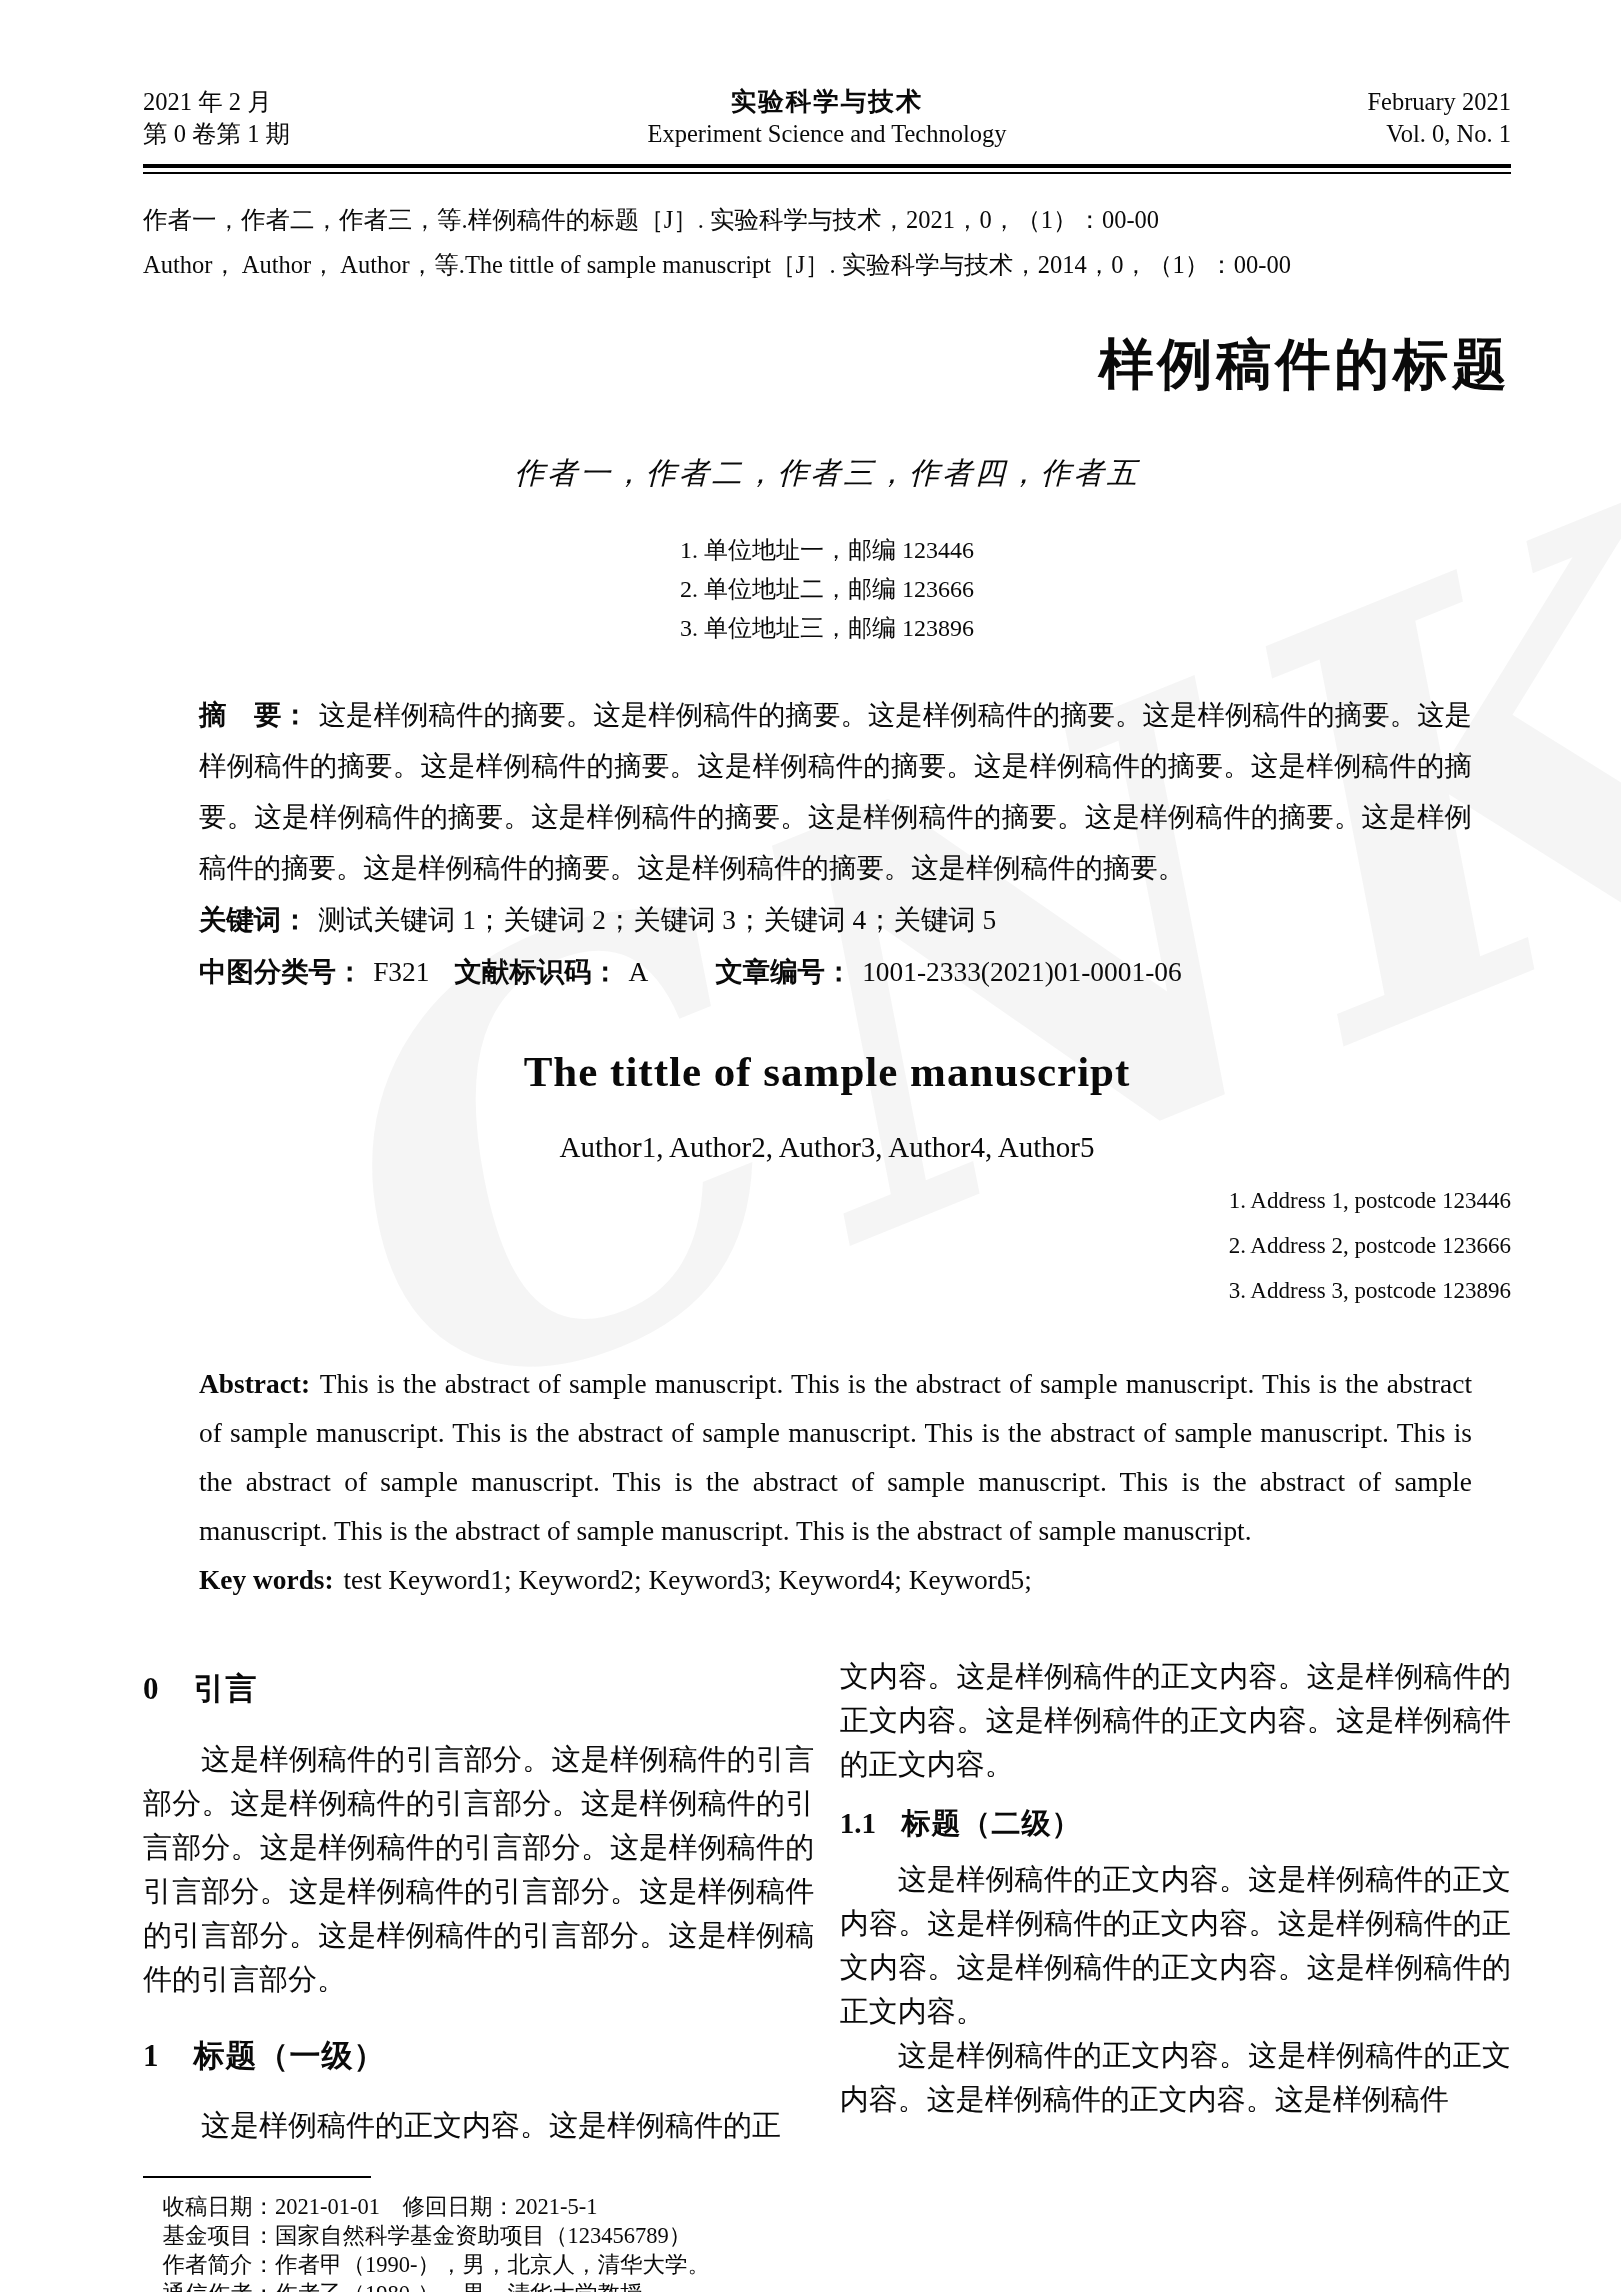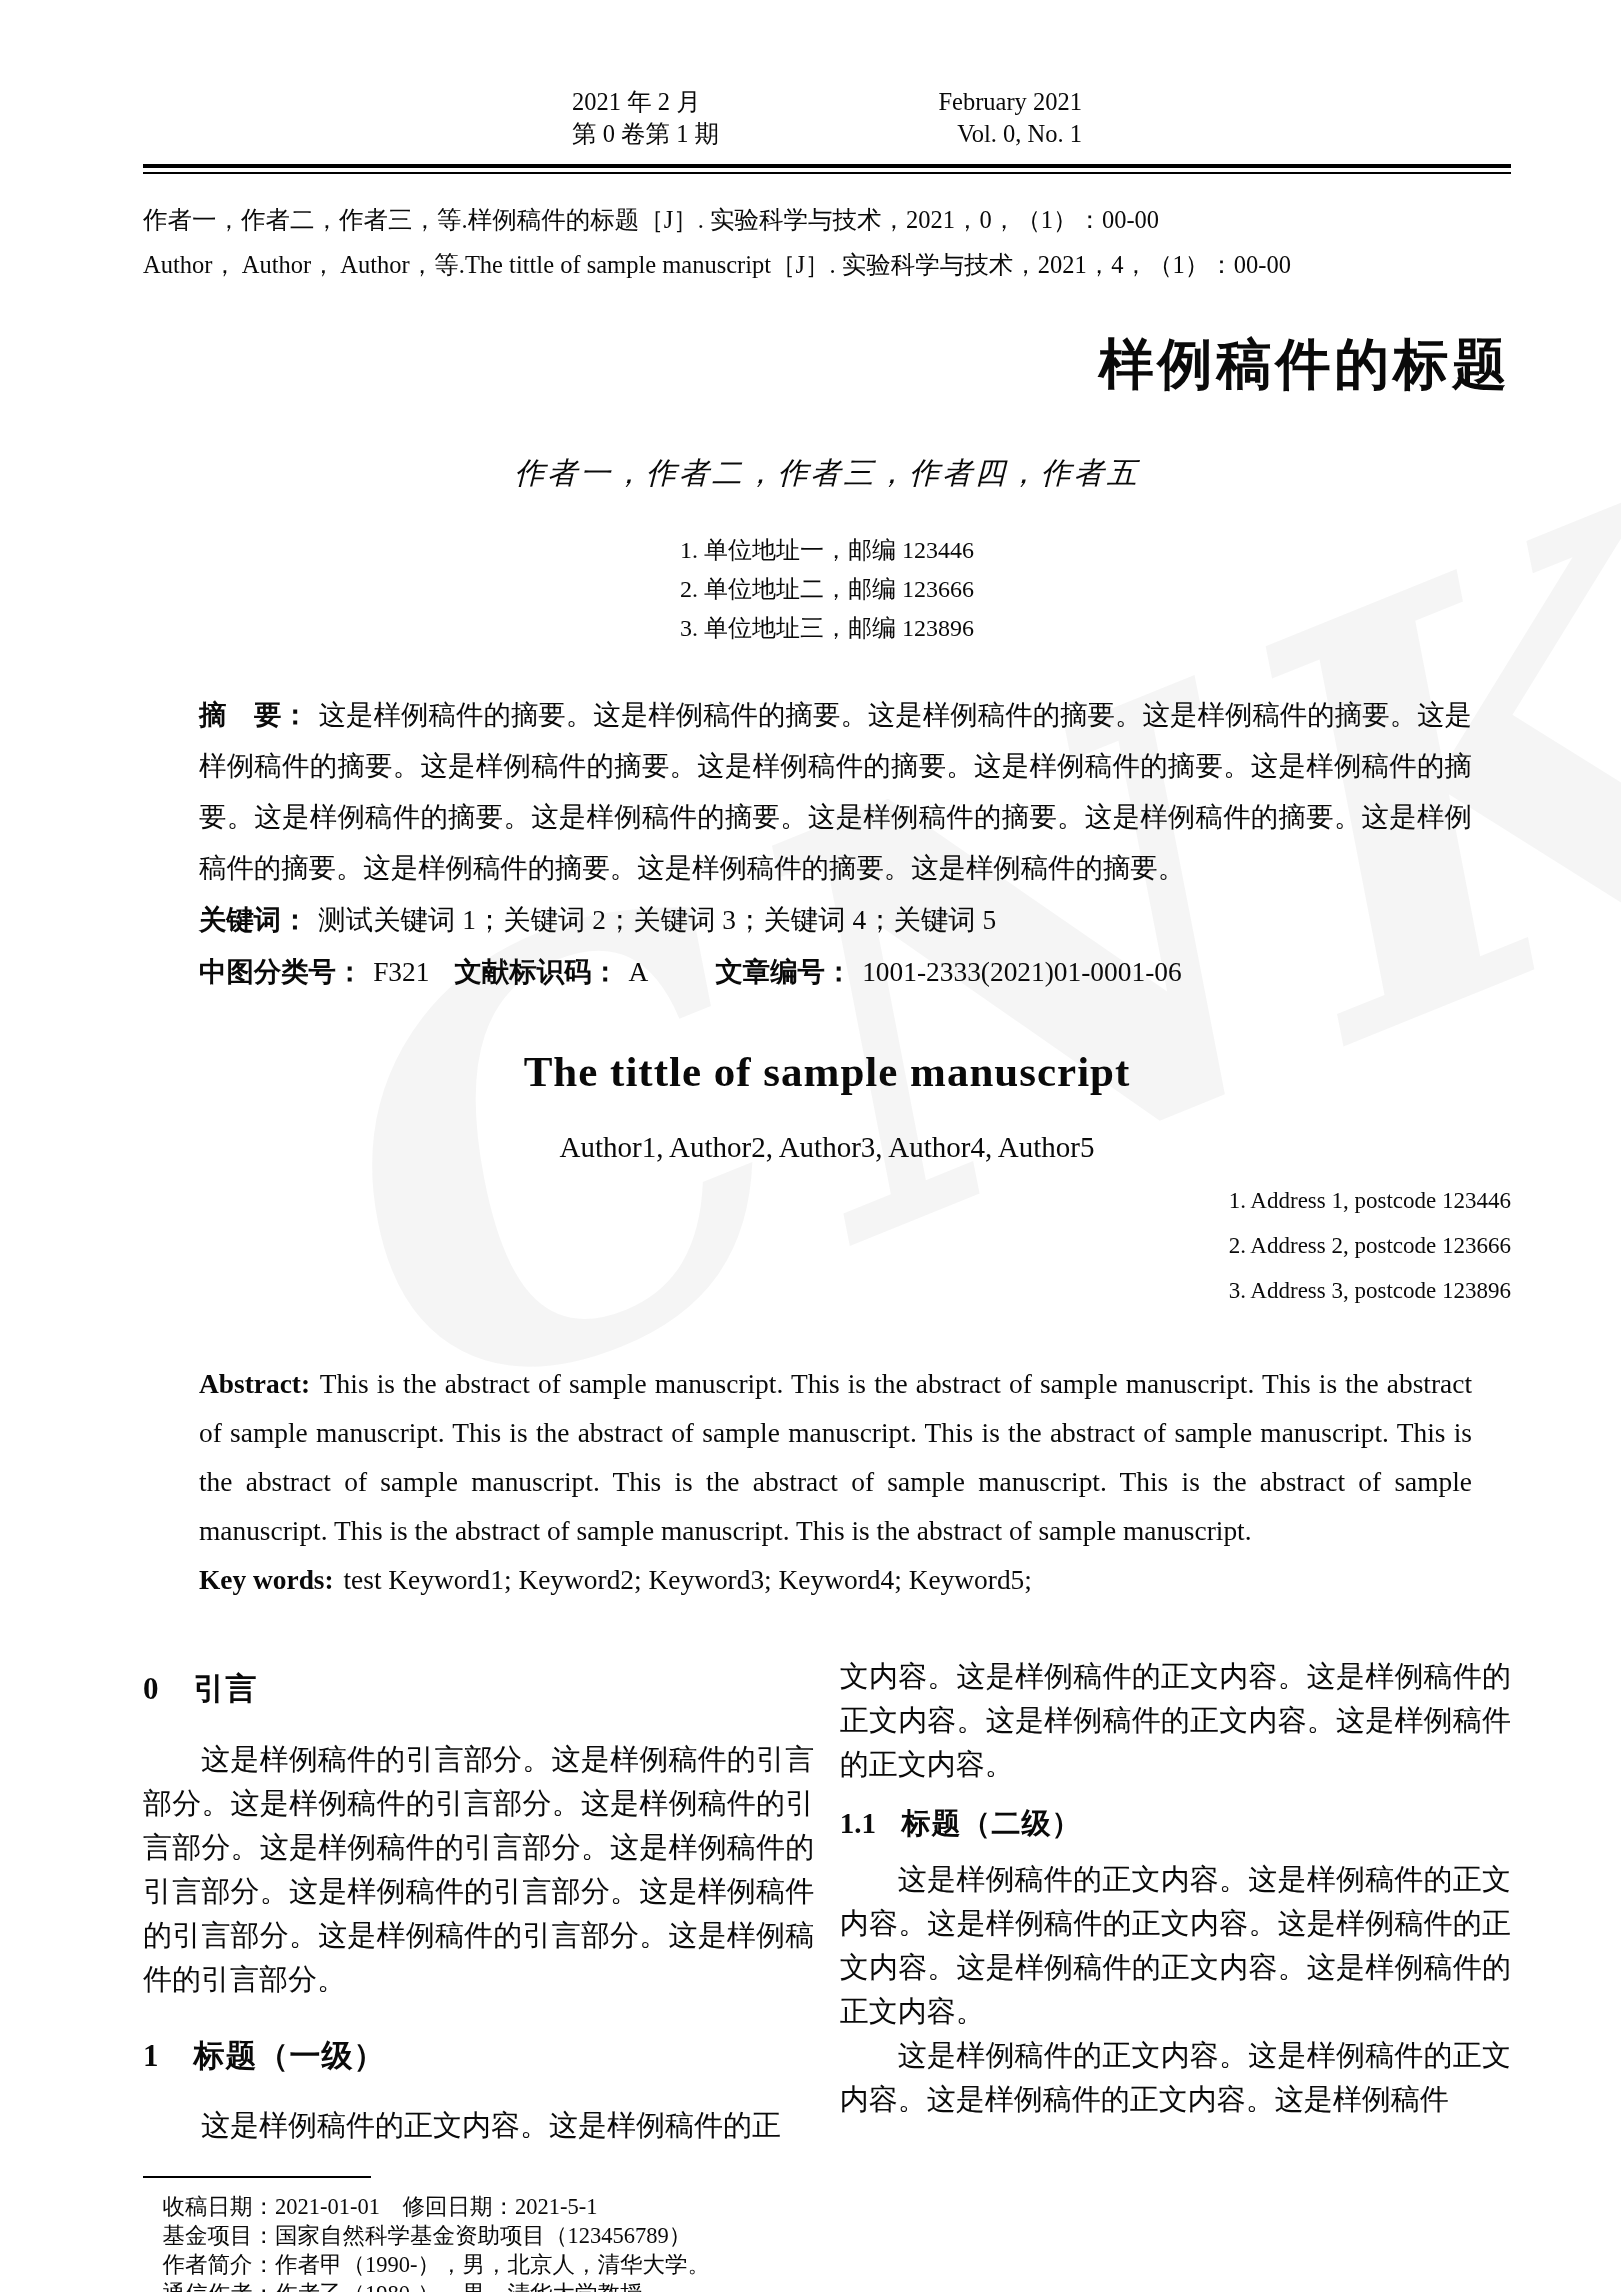--- a/index.html
+++ b/index.html
@@ -89,6 +89,10 @@
         <div>2021 年 2 月</div>
         <div>第 0 卷第 1 期</div>
       </div>
+      <div class="jh-center">
+        <div class="jh-zh-title">实验科学与技术</div>
+        <div>Experiment Science and Technology</div>
+      </div>
       <div class="jh-right">
         <div>February 2021</div>
         <div>Vol. 0, No. 1</div>

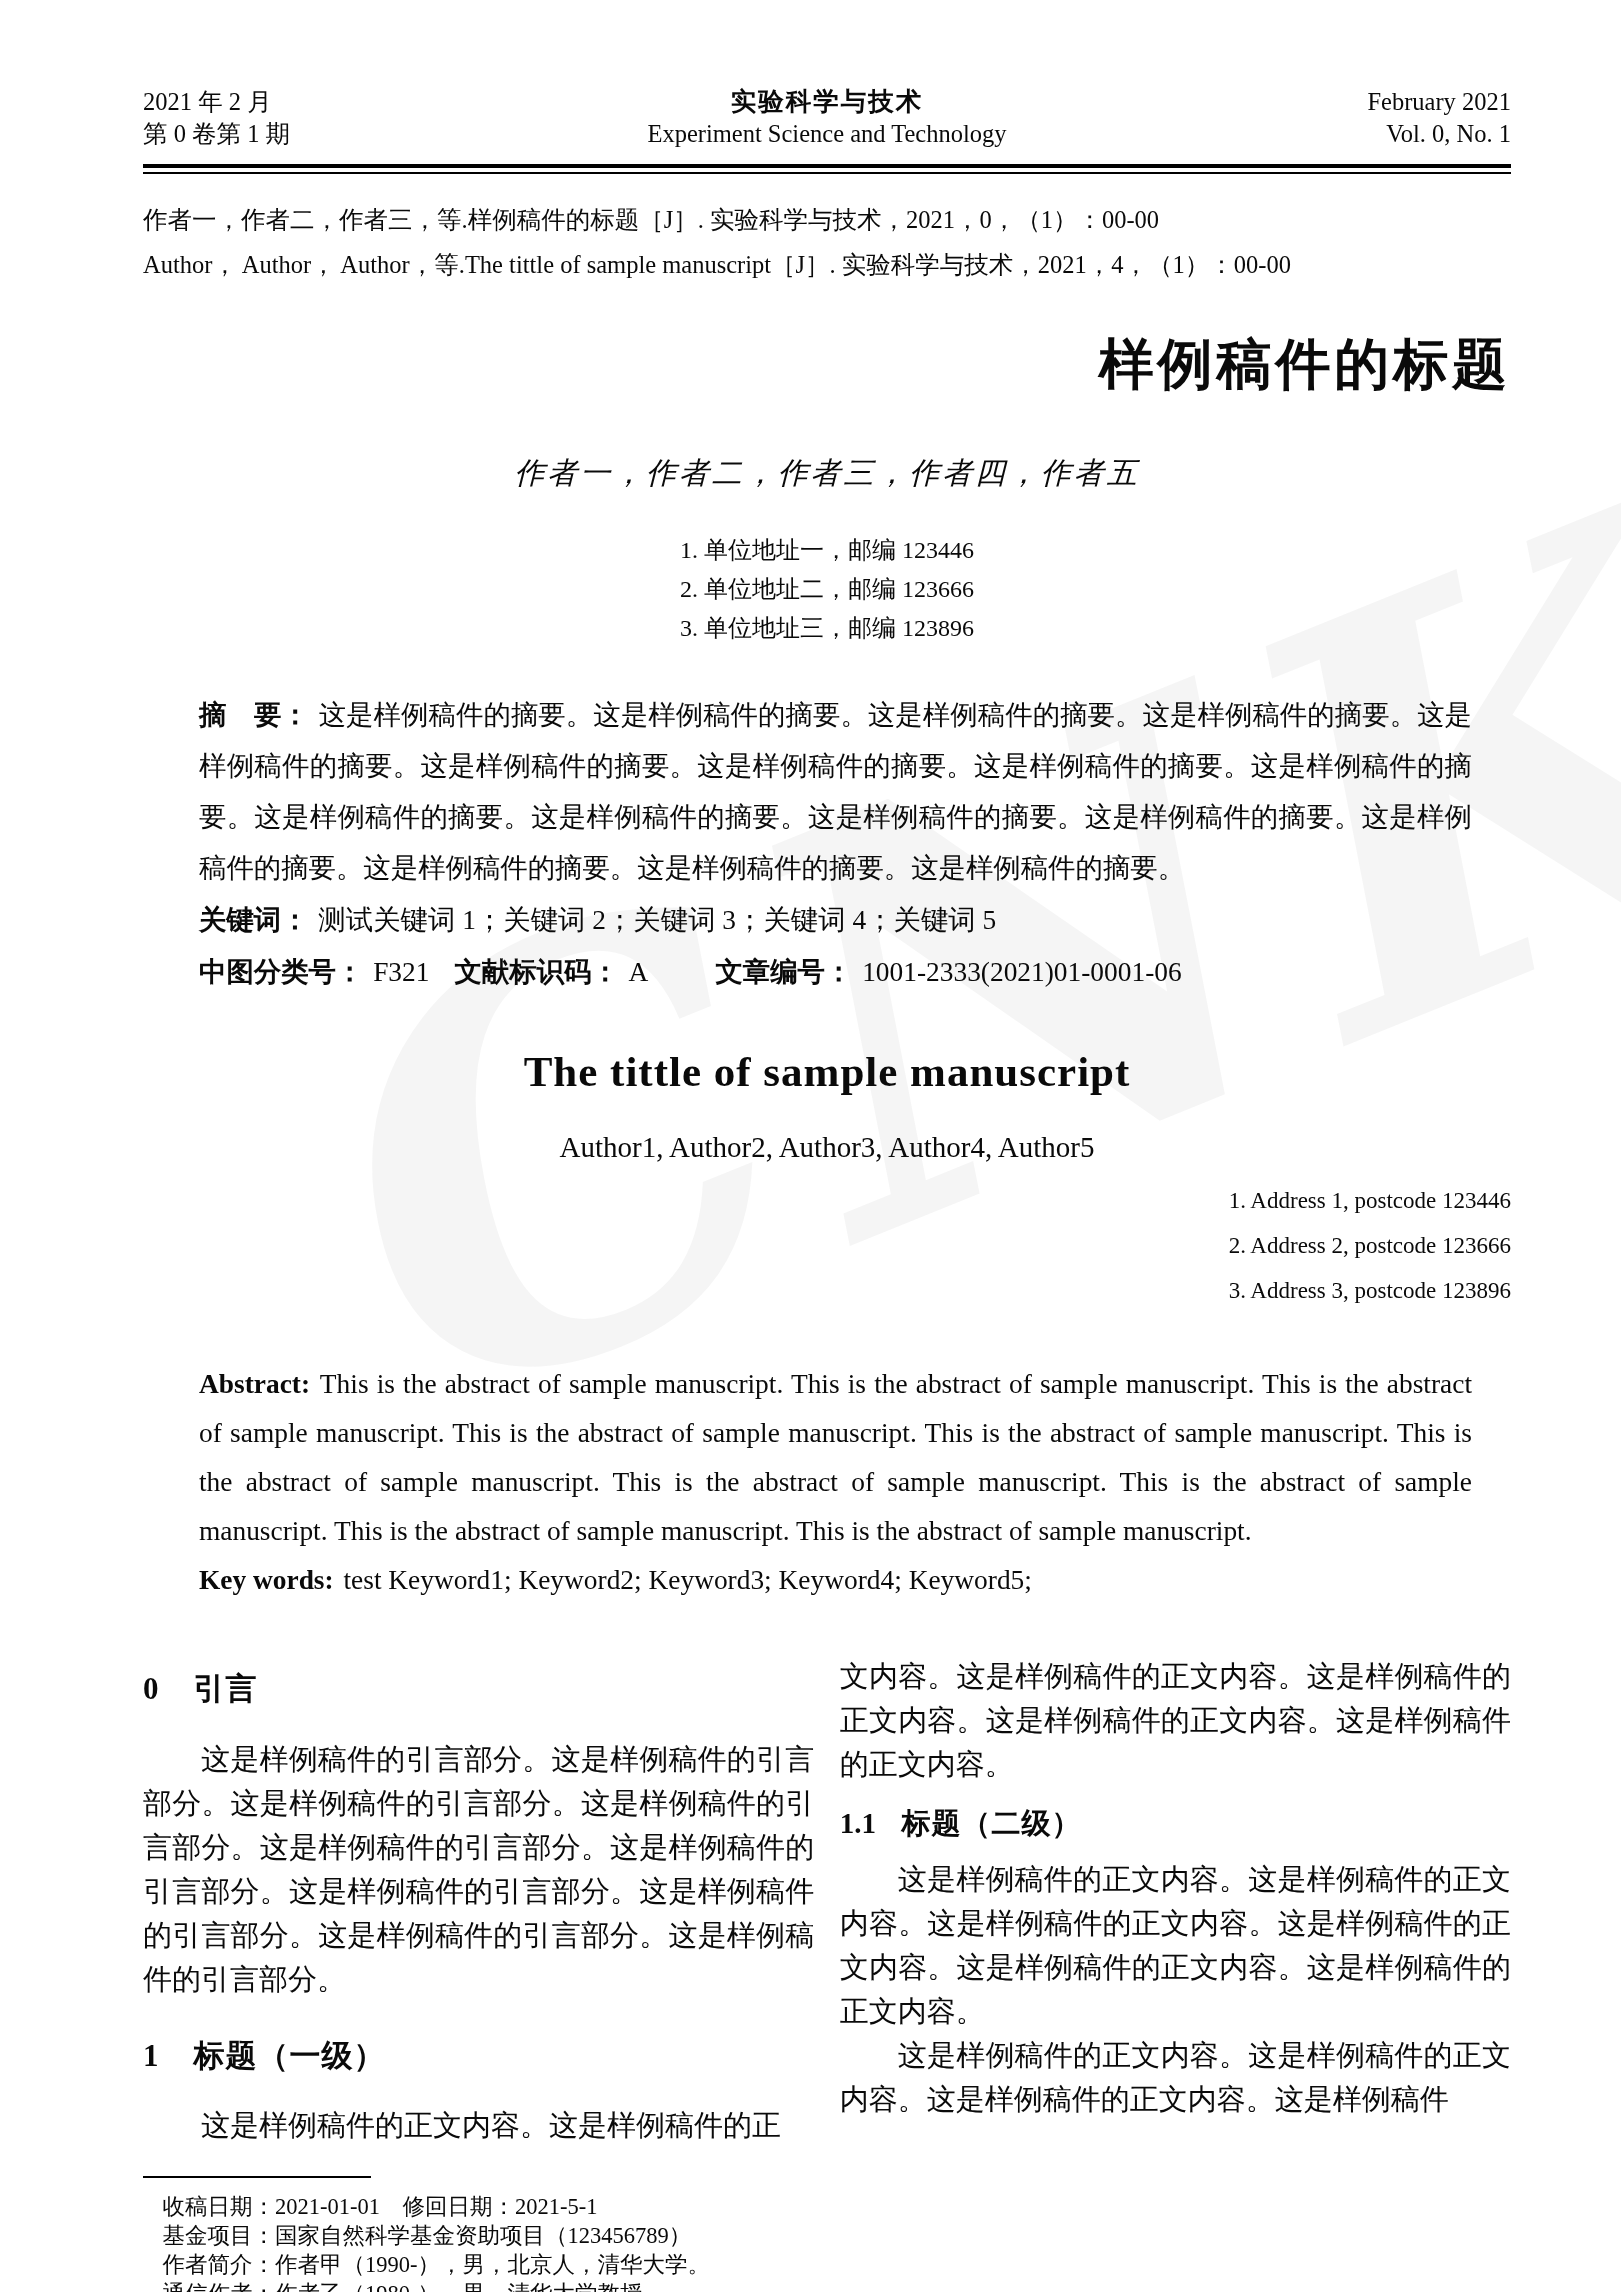--- a/index.html
+++ b/index.html
@@ -102,7 +102,7 @@
 
     <div class="citation">
       <div>作者一，作者二，作者三，等.样例稿件的标题［J］. 实验科学与技术，2021，0，（1）：00-00</div>
-      <div>Author， Author， Author，等.The tittle of sample manuscript［J］. 实验科学与技术，2021，4，（1）：00-00</div>
+      <div>Author， Author， Author，等.The tittle of sample manuscript［J］. 实验科学与技术，2014，0，（1）：00-00</div>
     </div>
 
     <h1 class="zh-title">样例稿件的标题</h1>

